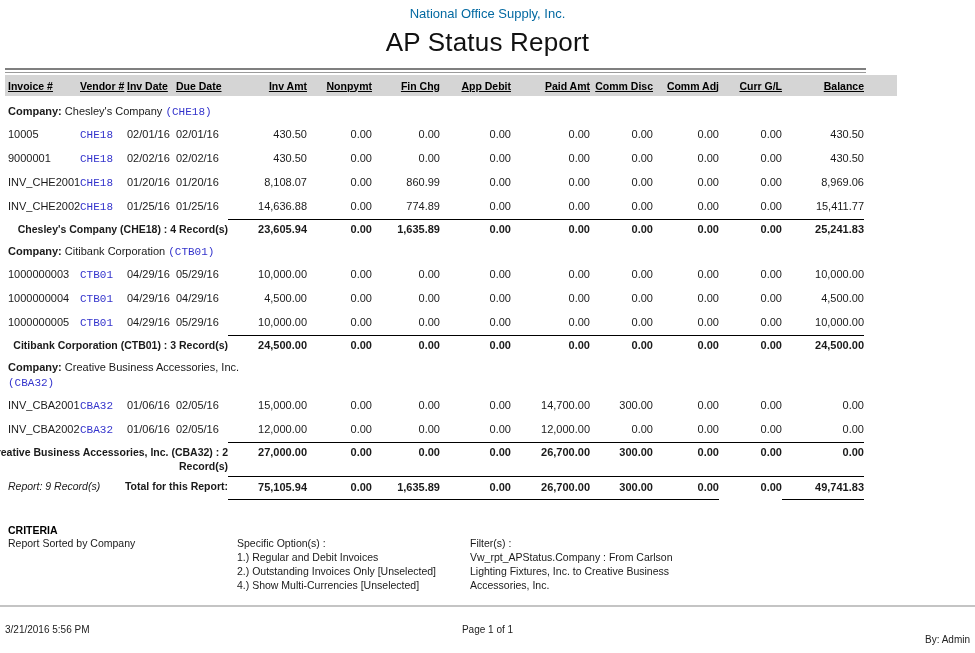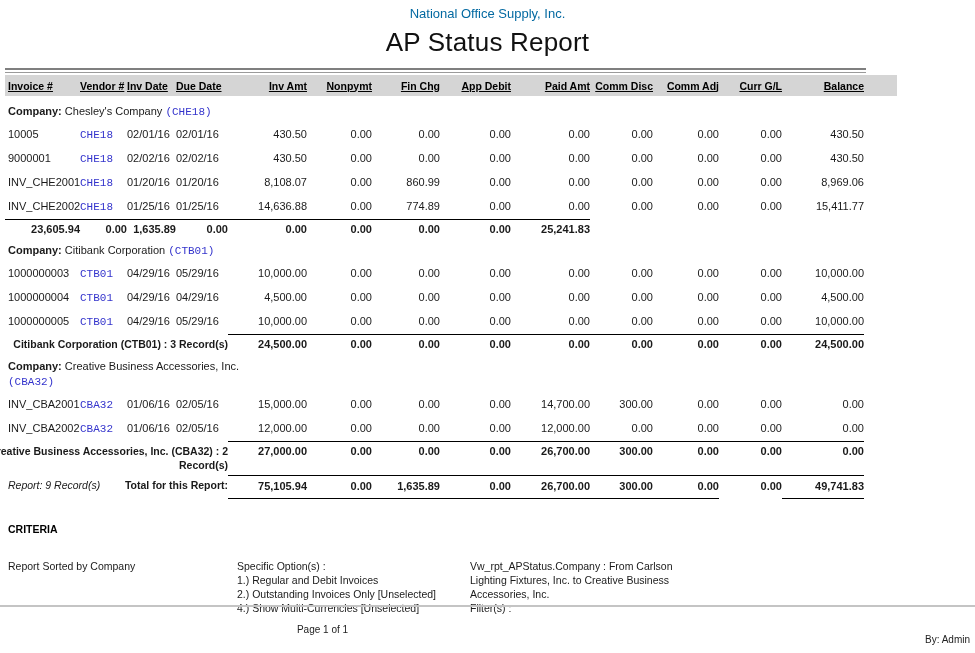--- a/index.html
+++ b/index.html
@@ -160,6 +160,9 @@
   </div>
 </div>
     <div class="grid total-row">
+      <div class="total-label">
+            <div>Chesley's Company (CHE18) : 4 Record(s)</div>
+          </div>
       <div class="c amt tot">23,605.94</div>
       <div class="c amt tot">0.00</div>
       <div class="c amt tot">1,635.89</div>

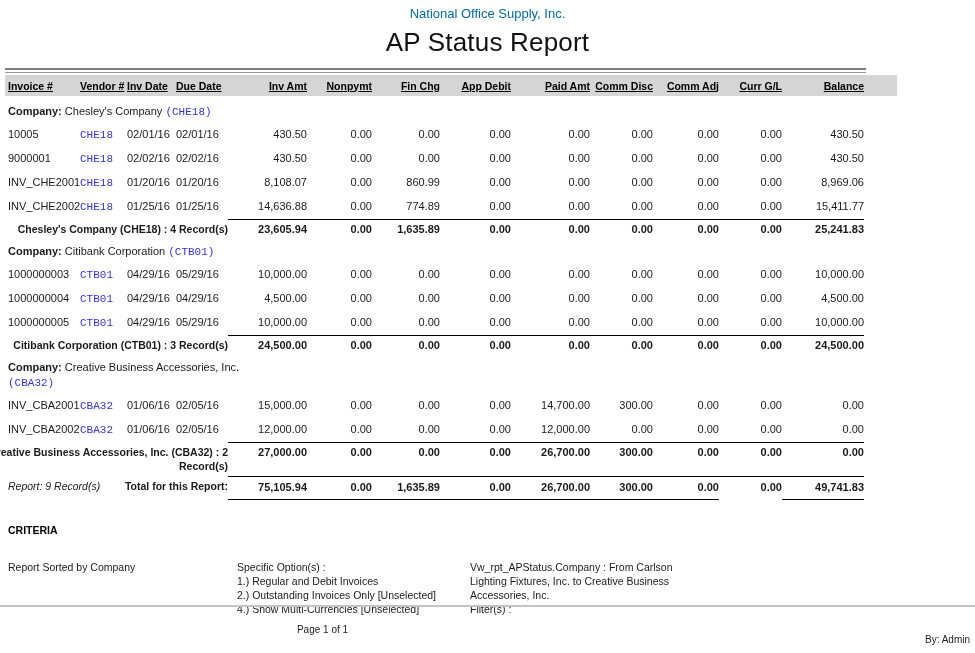--- a/index.html
+++ b/index.html
@@ -47,7 +47,7 @@
   
   .criteria { margin-top:24px; margin-left:8px; }
   .criteria-heading { font-size:10.5px; font-weight:bold; color:#000; }
-  .criteria-cols { display:flex; margin-top:24px; font-size:10.5px; line-height:14px; }
+  .criteria-cols { display:flex; font-size:10.5px; line-height:14px; }
   .crit-col1 { width:229px; }
   .crit-col2 { width:233px; }
   .crit-col3 { width:215px; }

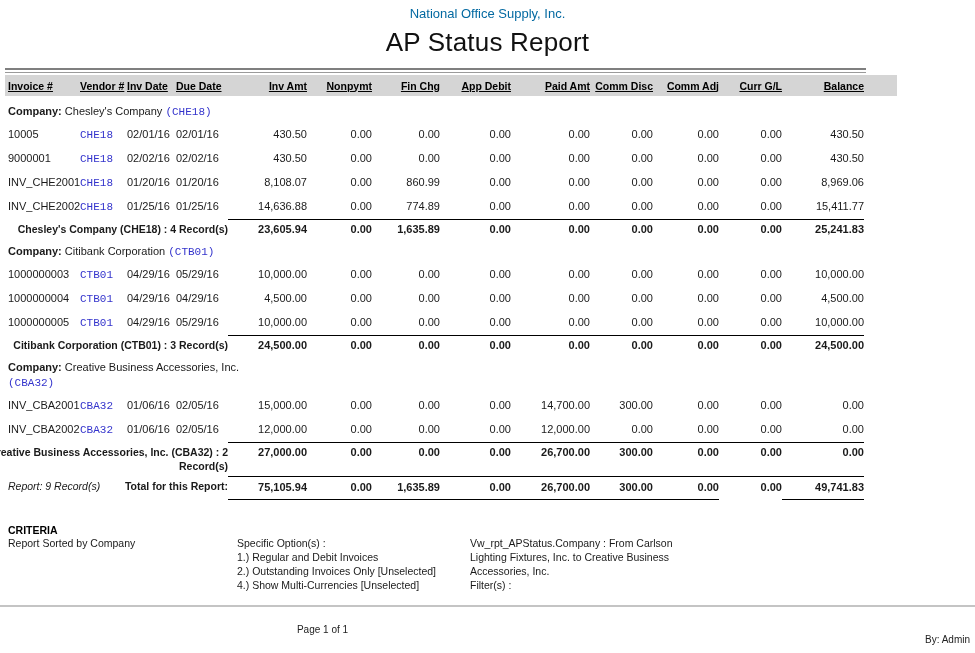--- a/index.html
+++ b/index.html
@@ -332,8 +332,8 @@
           </div>
       </div>
       <div class="crit-col3">
+        <div>Filter(s) :</div>
         <div>Vw_rpt_APStatus.Company :  From Carlson Lighting Fixtures, Inc. to Creative Business Accessories, Inc.</div>
-        <div>Filter(s) :</div>
       </div>
     </div>
   </div>

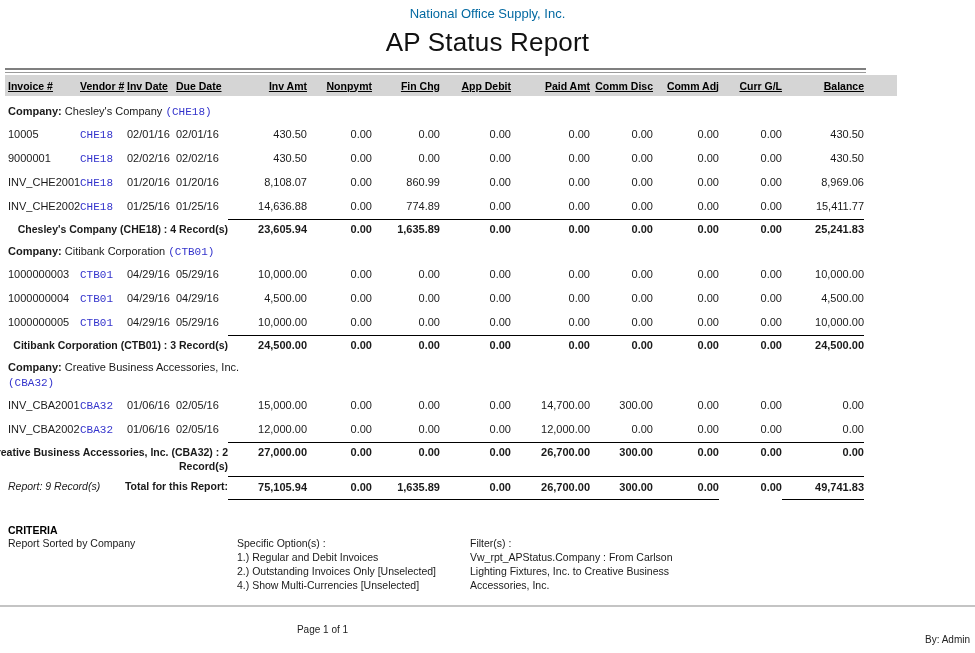--- a/index.html
+++ b/index.html
@@ -339,6 +339,7 @@
   </div>
 
   <div class="footer">
+    <div class="f-left">3/21/2016 5:56 PM</div>
     <div class="f-center">Page 1 of 1</div>
     <div class="f-right">By: Admin</div>
   </div>

